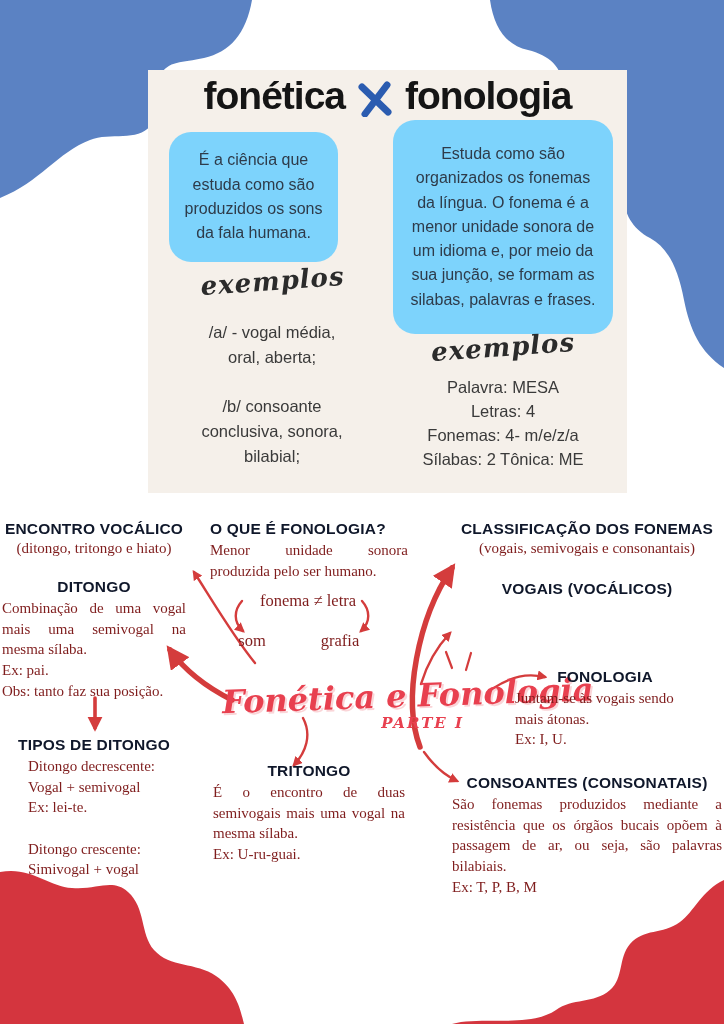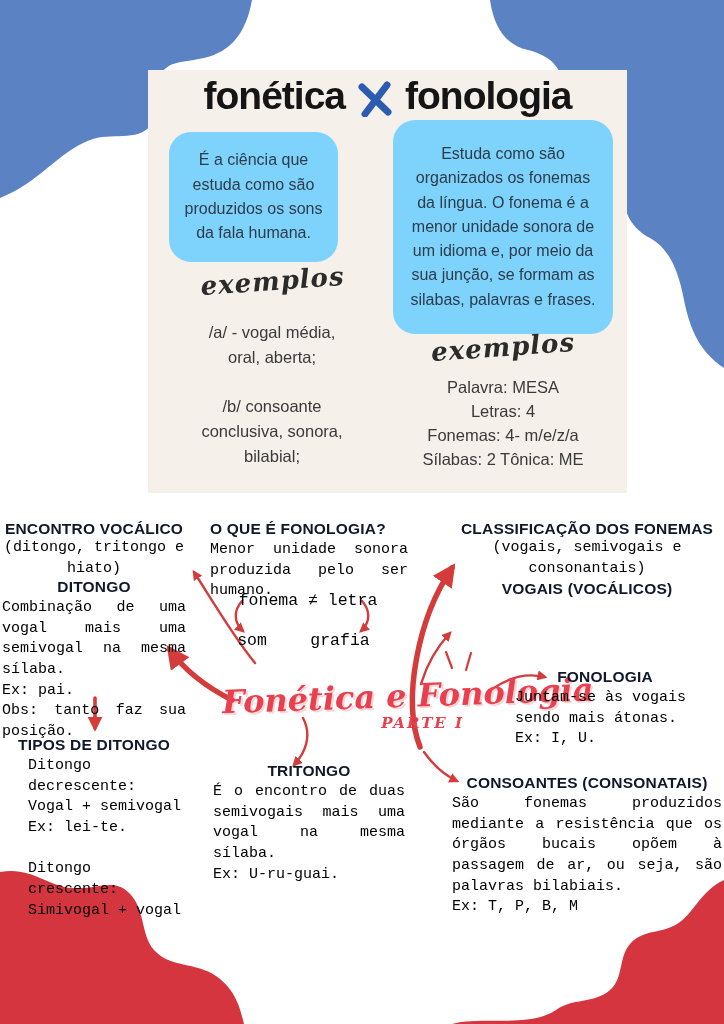--- a/index.html
+++ b/index.html
@@ -29,7 +29,7 @@
   
   .mm{z-index:3;}
   .mm-h{color:#0f172a;font-weight:700;font-size:15.5px;letter-spacing:.2px;}
-  .mm-serif{font-family:Liberation Mono, monospace;color:#000000;font-size:15px;line-height:1.38;}
+  .mm-serif{font-family:Liberation Serif, serif;color:#7f1d1d;font-size:15px;line-height:1.38;}
   .preline{white-space:pre-line;}
   .just{text-align:justify;}
   .ctr{text-align:center;}

